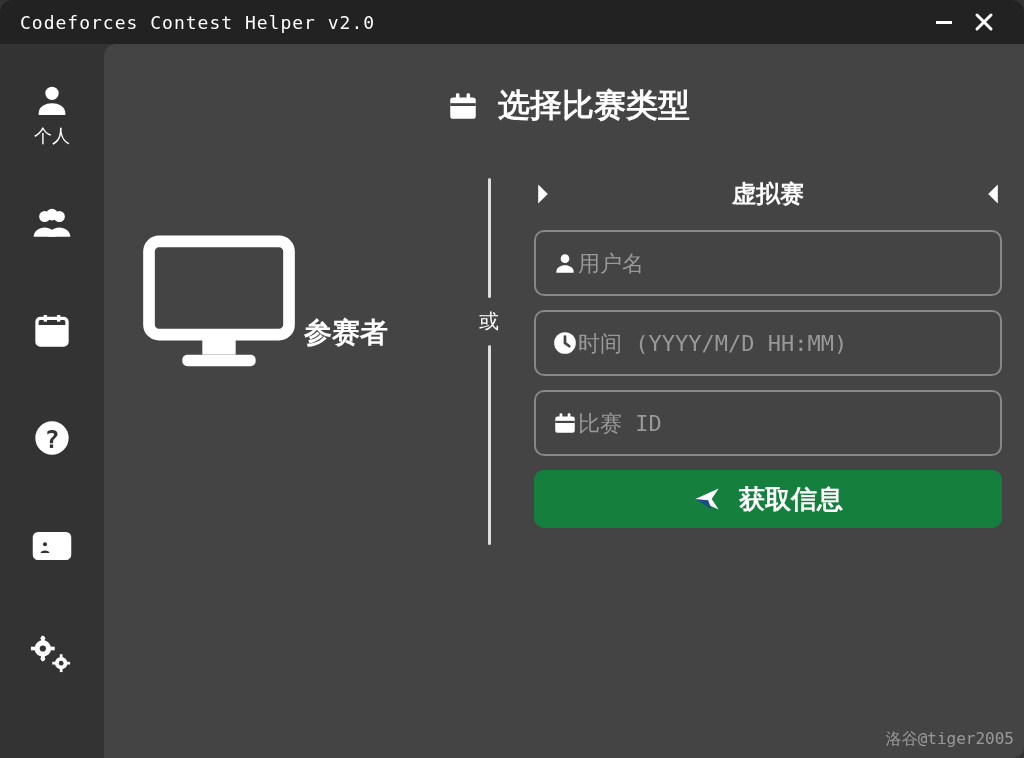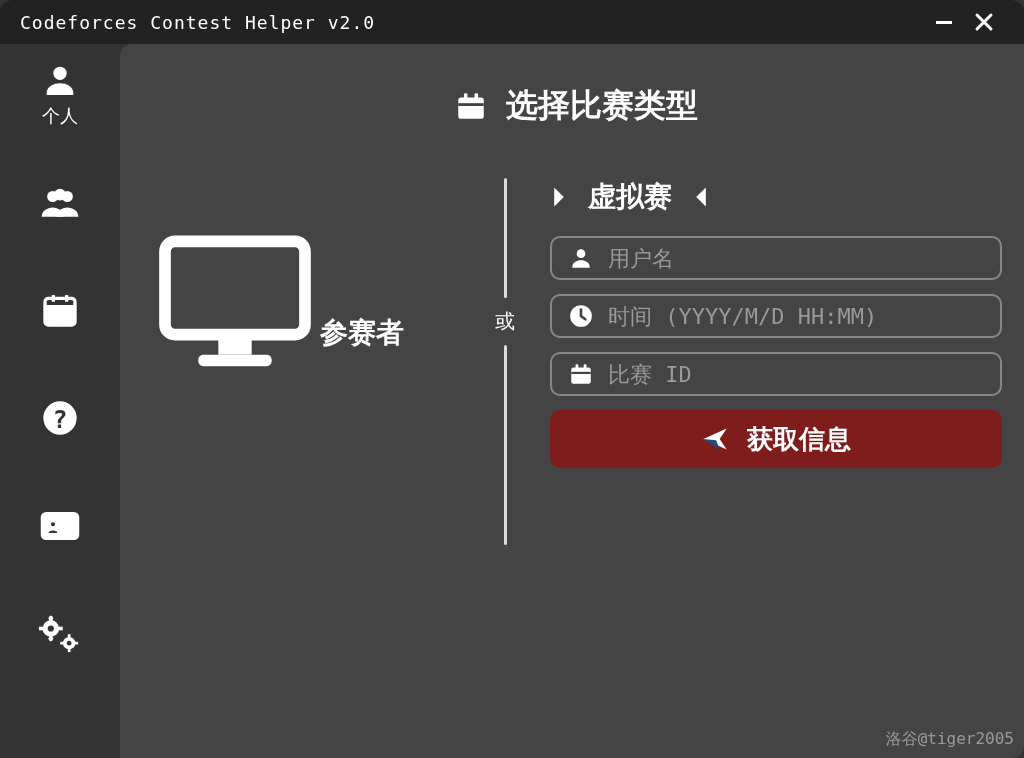--- a/index.html
+++ b/index.html
@@ -37,10 +37,11 @@
   height: calc(758px - 44px);
 }
 .sidebar {
-  width: 120px;
+  width: 104px;
   display: flex;
   flex-direction: column;
   align-items: center;
+  padding-top: 20px;
 }
 .sidebar-item {
   width: 90px; height: 100px;

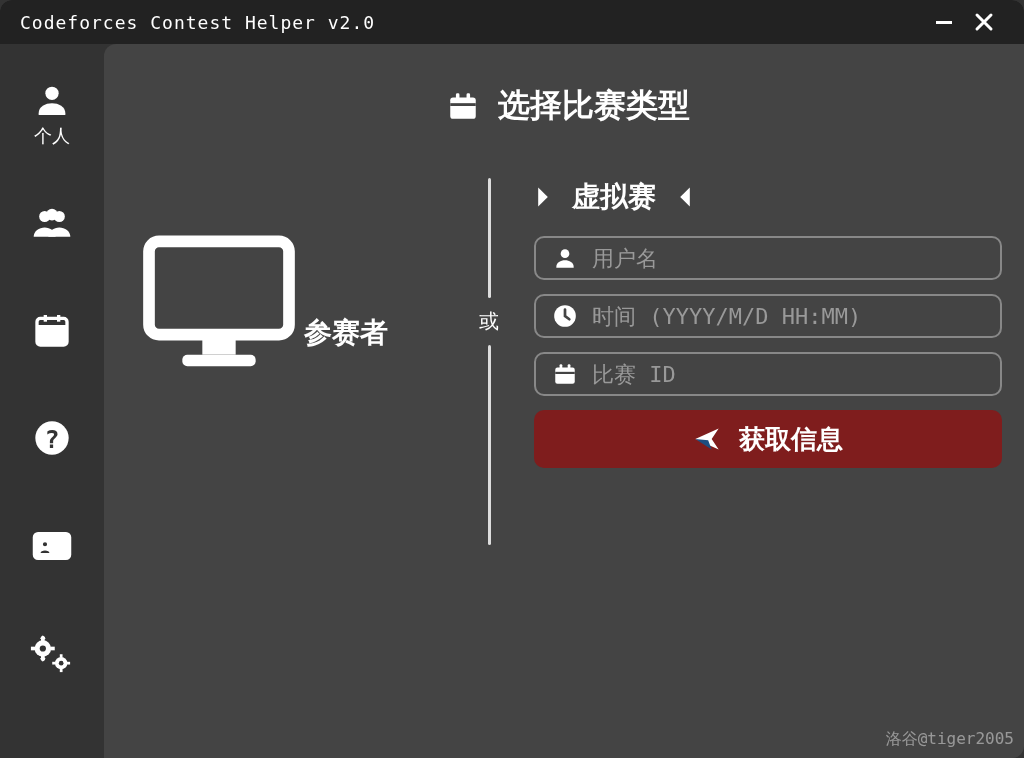--- a/index.html
+++ b/index.html
@@ -99,9 +99,9 @@
   padding-left: 20px;
 }
 .virtual-head {
-  display: flex; align-items: center; justify-content: flex-start;
+  display: flex; align-items: center; justify-content: space-between;
   gap: 20px;
-  font-size: 28px; font-weight: bold;
+  font-size: 24px; font-weight: bold;
   margin-bottom: 20px;
 }
 .input-box {

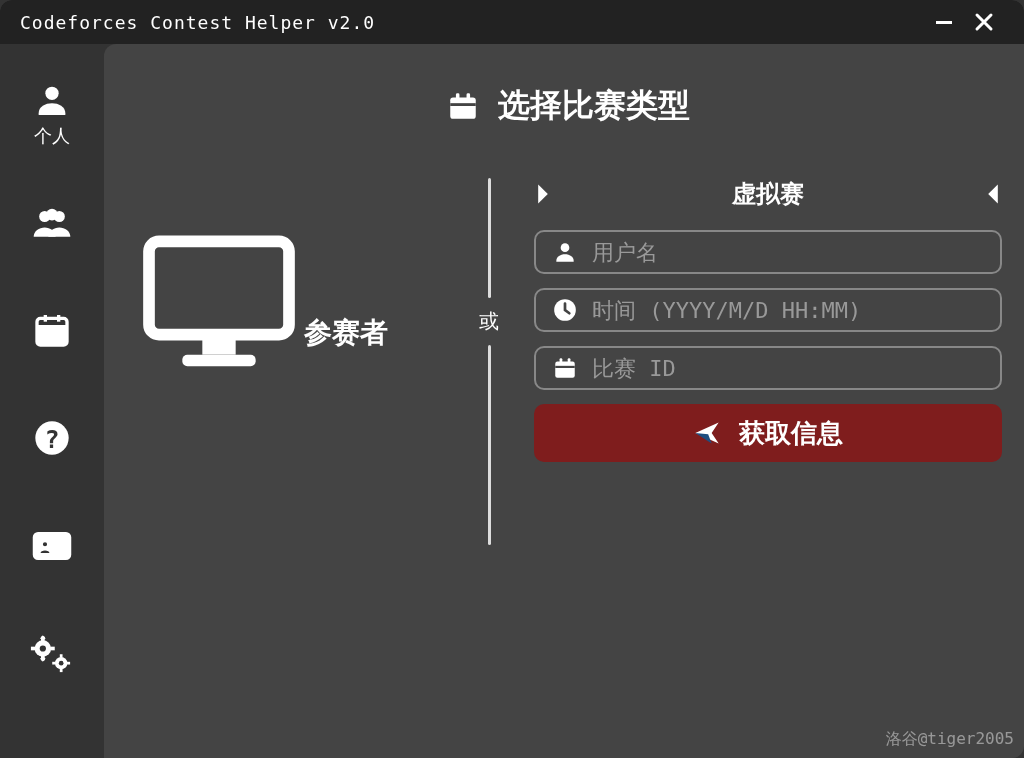--- a/index.html
+++ b/index.html
@@ -108,10 +108,9 @@
   display: flex; align-items: center;
   border: 2px solid #888;
   border-radius: 10px;
-  height: 44px;
+  height: 66px;
   padding: 0 16px;
   margin-bottom: 14px;
-  gap: 14px;
 }
 .input-box input {
   flex: 1;

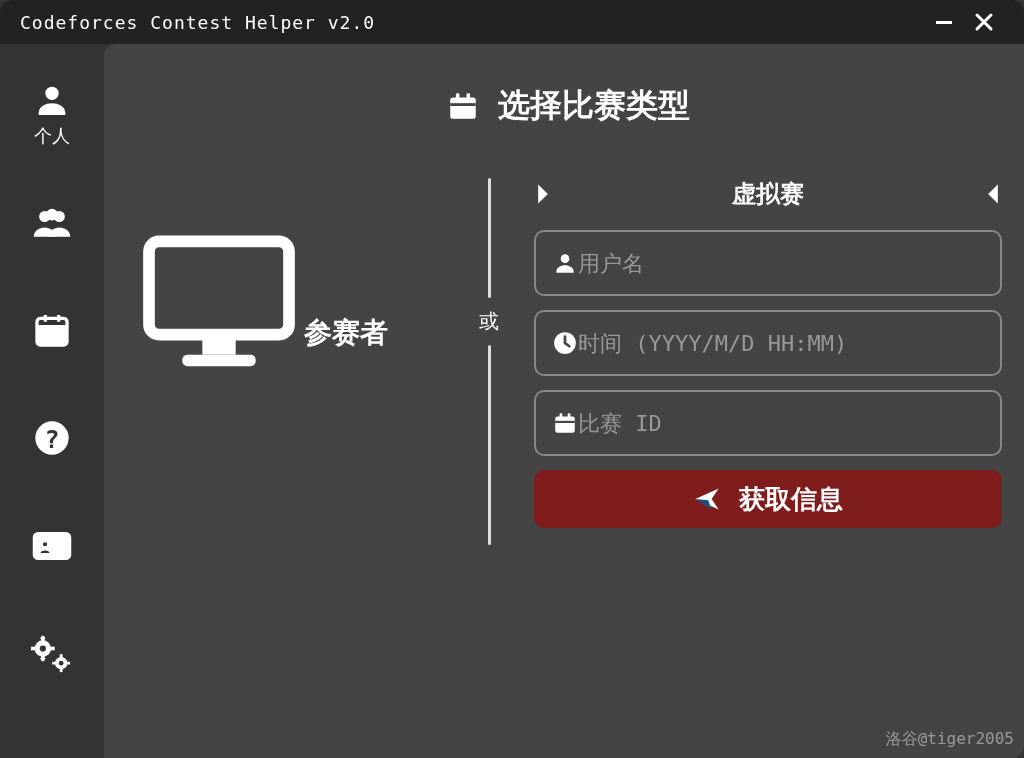--- a/index.html
+++ b/index.html
@@ -131,7 +131,7 @@
 }
 .hint .hot { color: #e05576; }
 .fetch-btn {
-  background: #7f1d1d;
+  background: #15803d;
   height: 58px;
   border-radius: 10px;
   display: flex;

